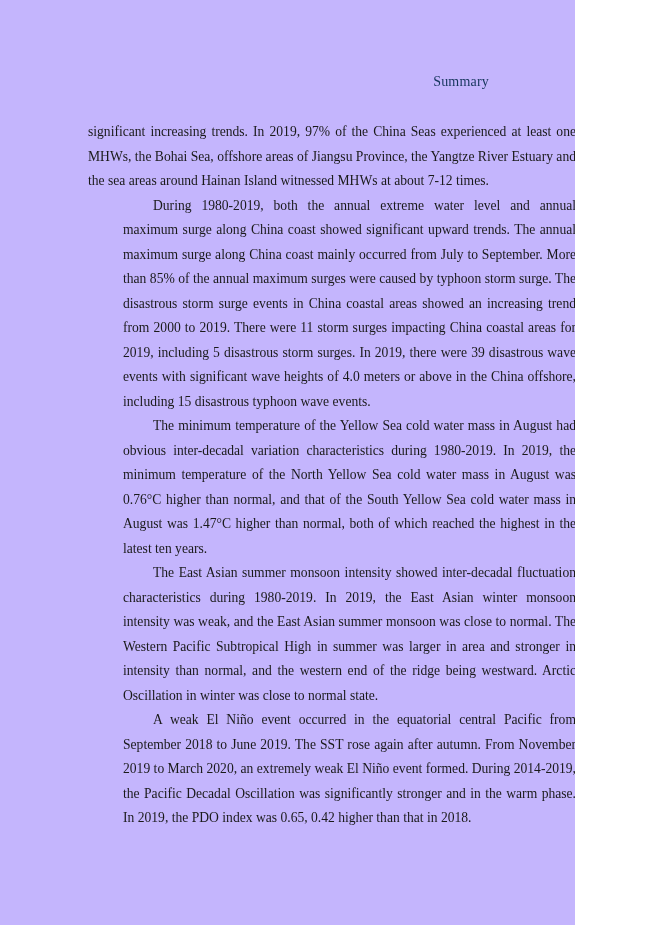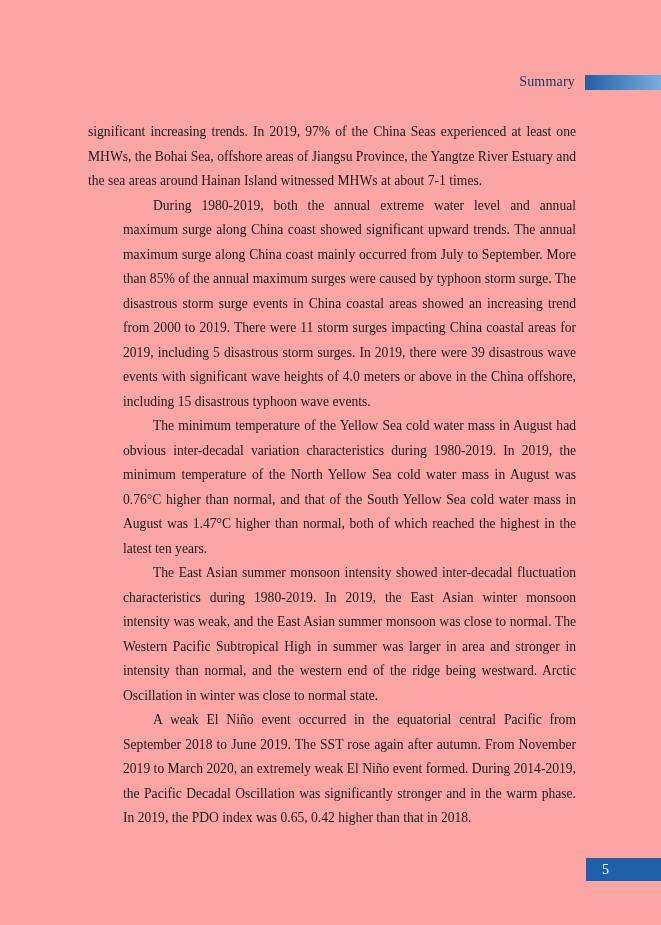--- a/index.html
+++ b/index.html
@@ -9,9 +9,9 @@
   }
   .page {
     position: relative;
-    width: 661px;
+    width: 575px;
     height: 925px;
-    background: #fca5a5;
+    background: #c4b5fd;
     font-family: "Liberation Serif", serif;
     overflow: hidden;
   }

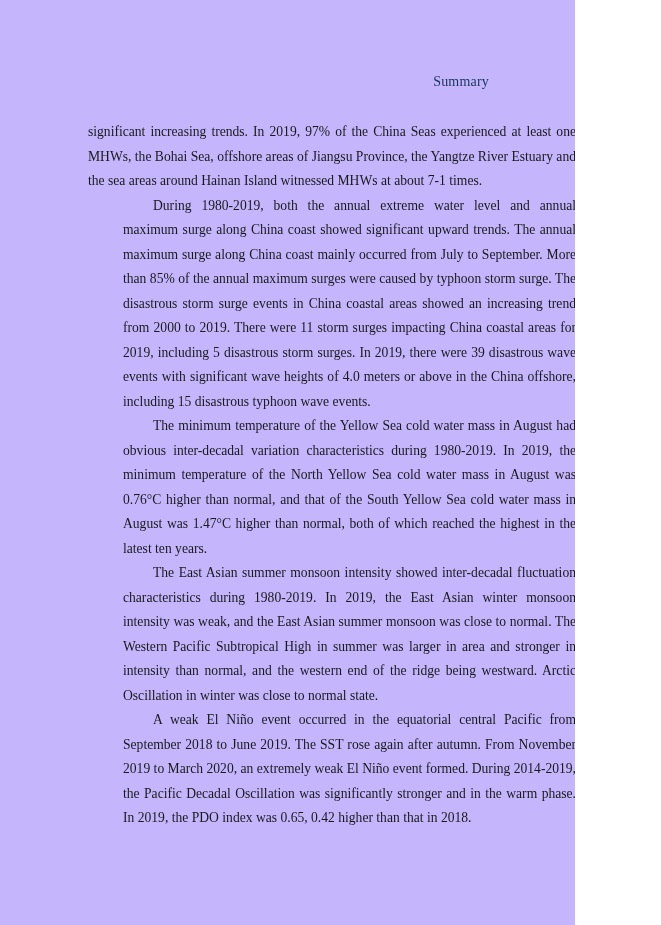--- a/index.html
+++ b/index.html
@@ -88,7 +88,7 @@
   </div>
 
   <div class="text-block">
-    <p>significant increasing trends. In 2019, 97% of the China Seas experienced at least one MHWs, the Bohai Sea, offshore areas of Jiangsu Province, the Yangtze River Estuary and the sea areas around Hainan Island witnessed MHWs at about 7-1 times.</p>
+    <p>significant increasing trends. In 2019, 97% of the China Seas experienced at least one MHWs, the Bohai Sea, offshore areas of Jiangsu Province, the Yangtze River Estuary and the sea areas around Hainan Island witnessed MHWs at about 7-12 times.</p>
     <p class="indent">During 1980-2019, both the annual extreme water level and annual maximum surge along China coast showed significant upward trends. The annual maximum surge along China coast mainly occurred from July to September. More than 85% of the annual maximum surges were caused by typhoon storm surge. The disastrous storm surge events in China coastal areas showed an increasing trend from 2000 to 2019. There were 11 storm surges impacting China coastal areas for 2019, including 5 disastrous storm surges. In 2019, there were 39 disastrous wave events with significant wave heights of 4.0 meters or above in the China offshore, including 15 disastrous typhoon wave events.</p>
     <p class="indent">The minimum temperature of the Yellow Sea cold water mass in August had obvious inter-decadal variation characteristics during 1980-2019. In 2019, the minimum temperature of the North Yellow Sea cold water mass in August was 0.76°C higher than normal, and that of the South Yellow Sea cold water mass in August was 1.47°C higher than normal, both of which reached the highest in the latest ten years.</p>
     <p class="indent">The East Asian summer monsoon intensity showed inter-decadal fluctuation characteristics during 1980-2019. In 2019, the East Asian winter monsoon intensity was weak, and the East Asian summer monsoon was close to normal. The Western Pacific Subtropical High in summer was larger in area and stronger in intensity than normal, and the western end of the ridge being westward. Arctic Oscillation in winter was close to normal state.</p>

